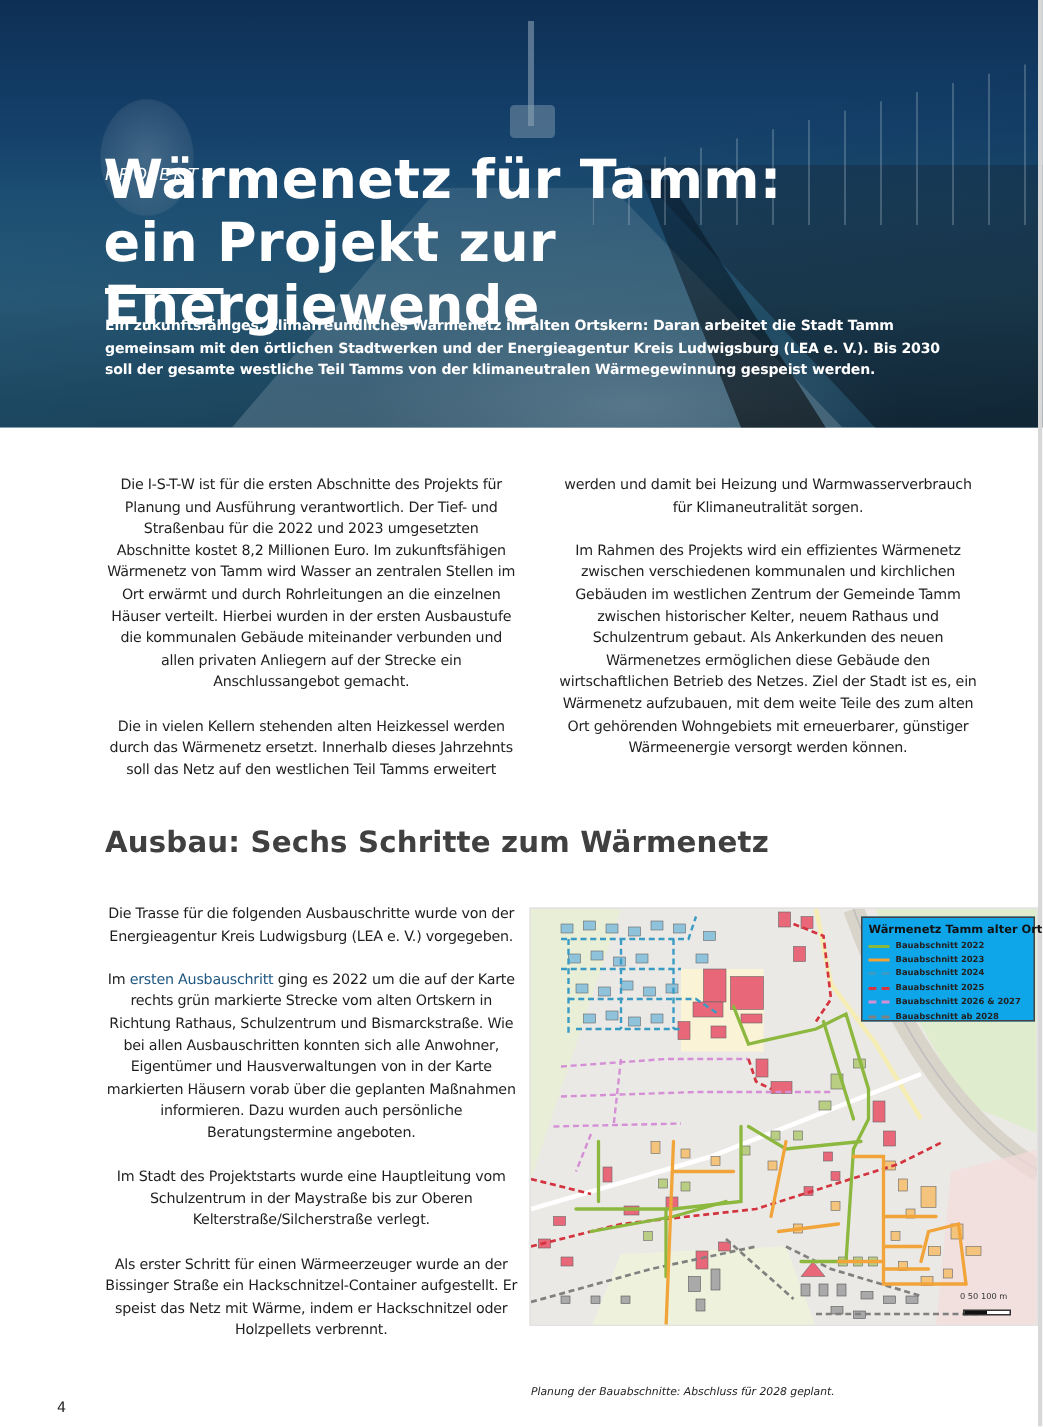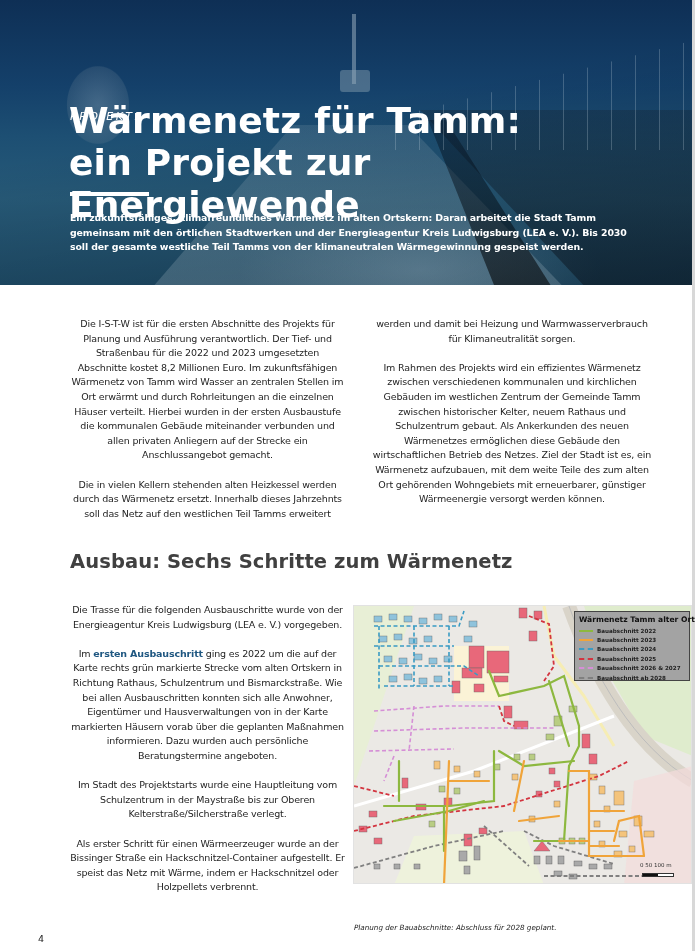--- a/index.html
+++ b/index.html
@@ -76,7 +76,7 @@
   .map svg { position: absolute; left: 0; top: 0; }
   .legend {
     position: absolute; left: 574px; top: 611px; width: 116px; height: 70px;
-    background: #a3a3a3; border: 1px solid #444; padding: 3px 4px;
+    background: #0ea5e9; border: 1px solid #444; padding: 3px 4px;
   }
   .legend-title { font-size: 7.6px; font-weight: bold; color: #111; margin-bottom: 2px; white-space: nowrap; }
   .legend-item { display: flex; align-items: center; height: 9.4px; }

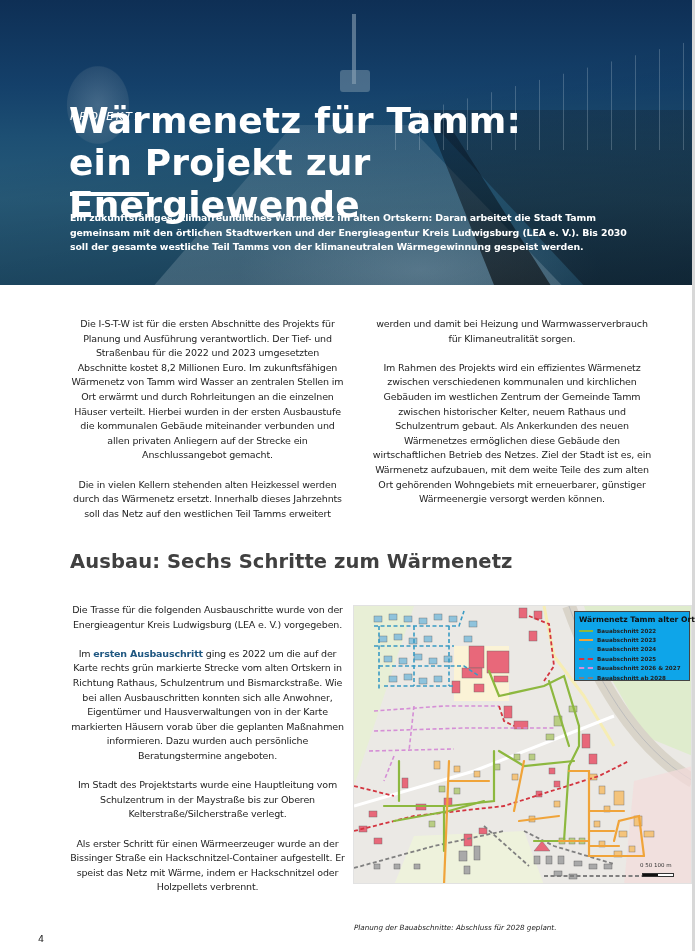--- a/index.html
+++ b/index.html
@@ -66,7 +66,7 @@
   }
 
   .col-left-bottom { left: 70px; top: 603px; width: 275px; }
-  .hl { color: #1f5781; font-weight: bold; }
+  .hl { color: #1f5781; font-weight: normal; }
 
   
   .map {

